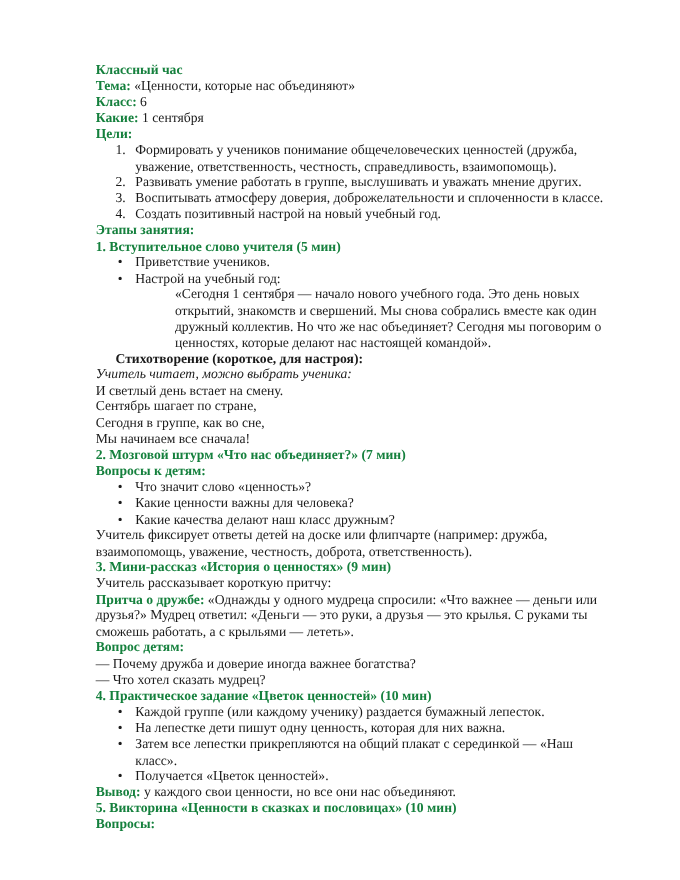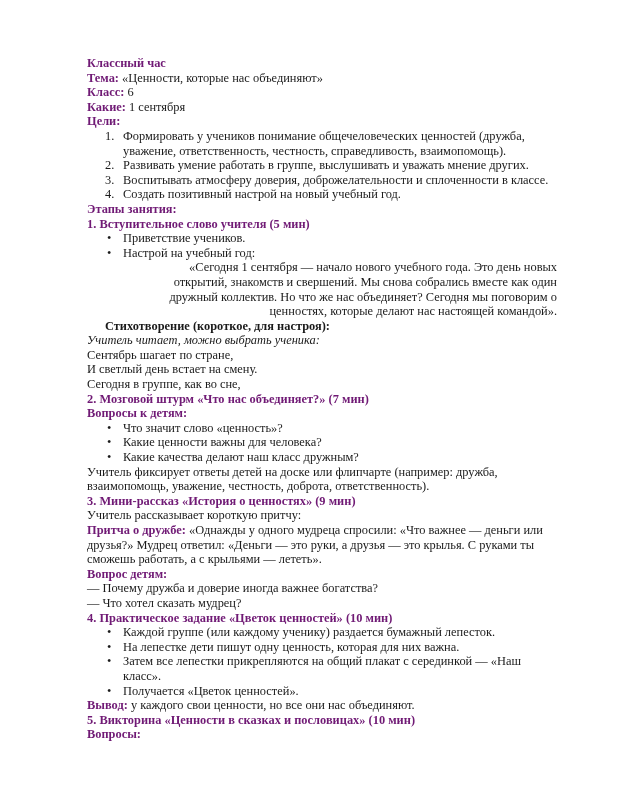--- a/index.html
+++ b/index.html
@@ -10,7 +10,7 @@
       line-height: 14.6px;
     }
     p { margin: 0; }
-    b { font-weight: bold; color: #701a75; }
+    b { font-weight: bold; color: #15803d; }
     .ol { margin: 0; padding: 0; list-style: none; }
     .ol li { position: relative; padding-left: 36px; }
     .ol li .num { position: absolute; left: 18px; }

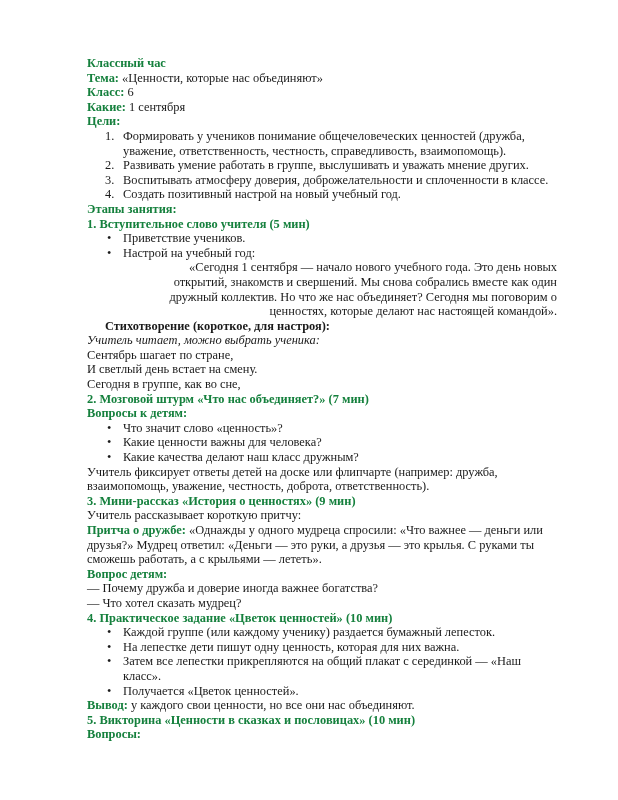--- a/index.html
+++ b/index.html
@@ -17,7 +17,7 @@
     .ul { margin: 0; padding: 0; list-style: none; }
     .ul li { position: relative; padding-left: 36px; }
     .ul li .bul { position: absolute; left: 20px; }
-    .quote { padding-left: 72px; margin: 0; text-align: right; }
+    .quote { padding-left: 72px; margin: 0; }
     .poem-head { padding-left: 18px; font-weight: bold; }
     i { font-style: italic; }
   </style>

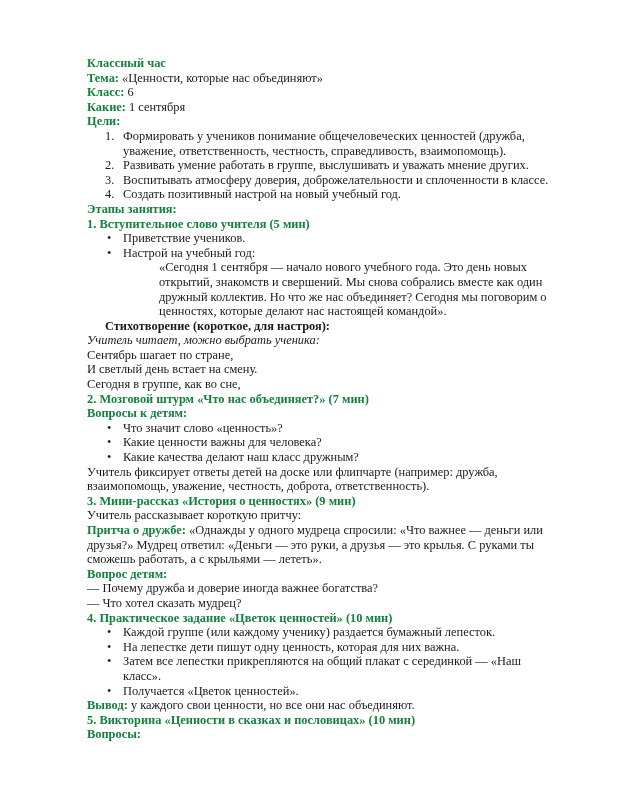--- a/index.html
+++ b/index.html
@@ -46,8 +46,8 @@
   <p class="quote">«Сегодня 1 сентября — начало нового учебного года. Это день новых открытий, знакомств и свершений. Мы снова собрались вместе как один дружный коллектив. Но что же нас объединяет? Сегодня мы поговорим о ценностях, которые делают нас настоящей командой».</p>
   <p class="poem-head">Стихотворение (короткое, для настроя):</p>
   <p><i>Учитель читает, можно выбрать ученика:</i></p>
+  <p>И светлый день встает на смену.</p>
   <p>Сентябрь шагает по стране,</p>
-  <p>И светлый день встает на смену.</p>
   <p>Сегодня в группе, как во сне,</p>
 
   <p><b>2. Мозговой штурм «Что нас объединяет?» (7 мин)</b></p>

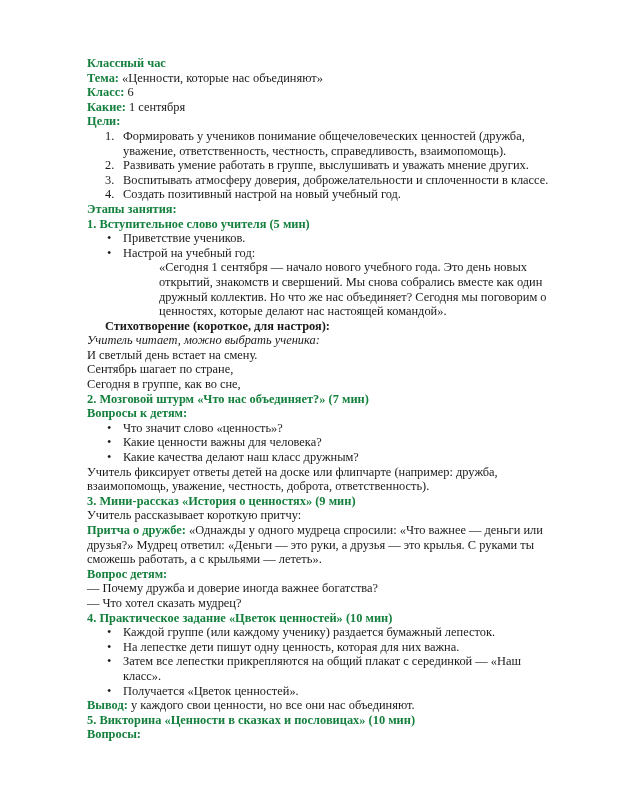--- a/index.html
+++ b/index.html
@@ -49,6 +49,7 @@
   <p>И светлый день встает на смену.</p>
   <p>Сентябрь шагает по стране,</p>
   <p>Сегодня в группе, как во сне,</p>
+  <p>Мы начинаем все сначала!</p>
 
   <p><b>2. Мозговой штурм «Что нас объединяет?» (7 мин)</b></p>
   <p><b>Вопросы к детям:</b></p>

